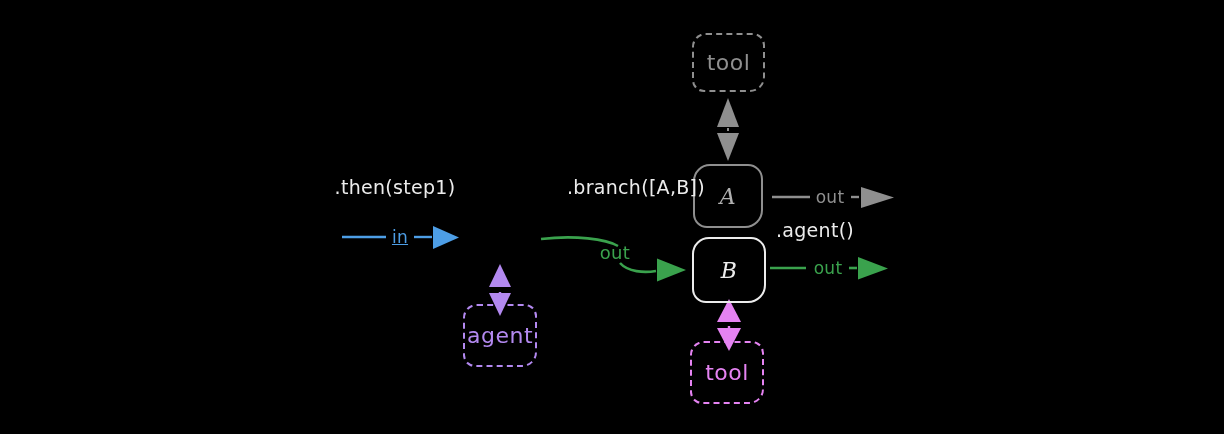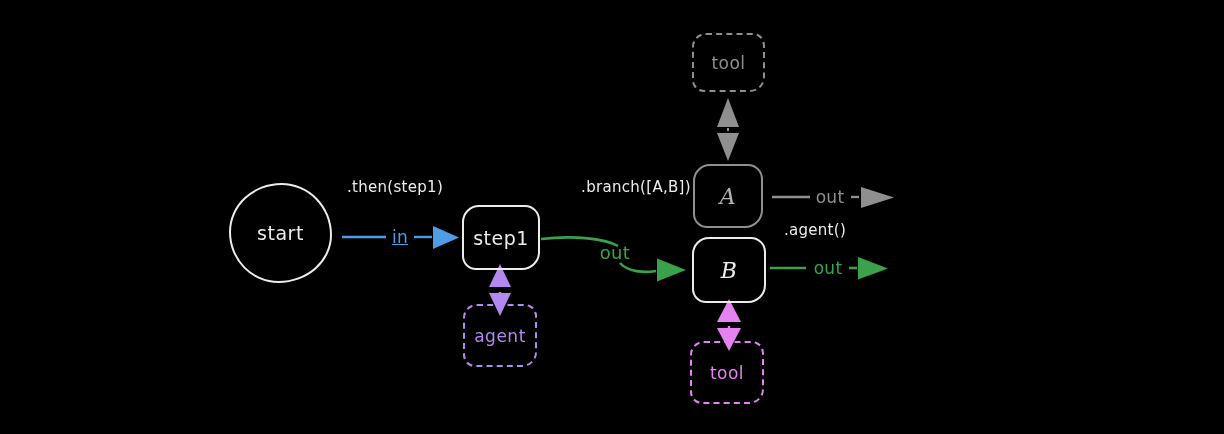--- a/index.html
+++ b/index.html
@@ -36,7 +36,7 @@
   .dashed{
     border-style:dashed;
     border-radius:14px 12px 15px 12px;
-    font-size:17px;
+    font-size:22px;
   }
   .purple-node{border:2px dashed var(--purple,#b389f0);color:var(--purple,#b389f0);}
   .pink-node{border:2px dashed var(--pink,#e583f2);color:var(--pink,#e583f2);}

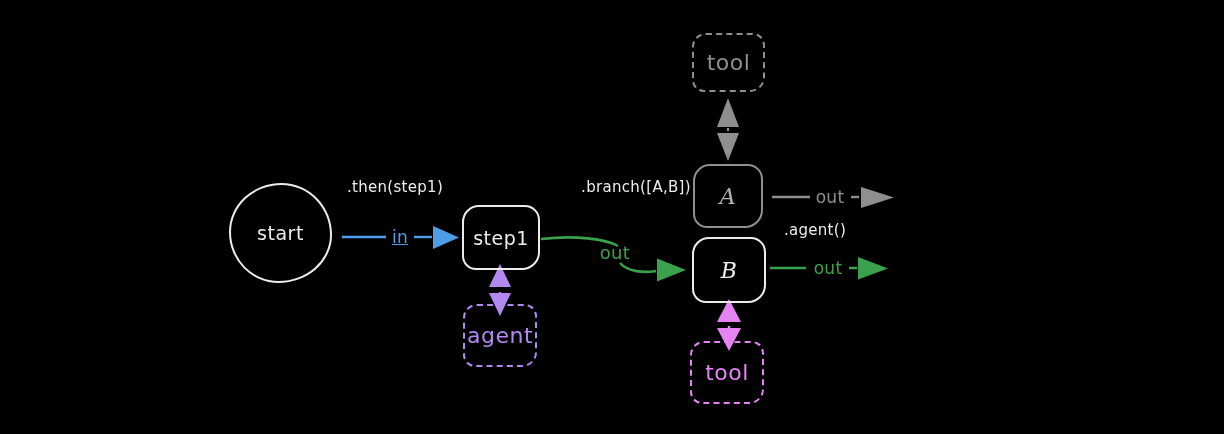--- a/index.html
+++ b/index.html
@@ -47,7 +47,7 @@
     transform:translate(-50%,-50%);
     white-space:nowrap;
     color:var(--white,#ececec);
-    font-size:15px;
+    font-size:19px;
     font-weight:500;
     letter-spacing:.3px;
   }

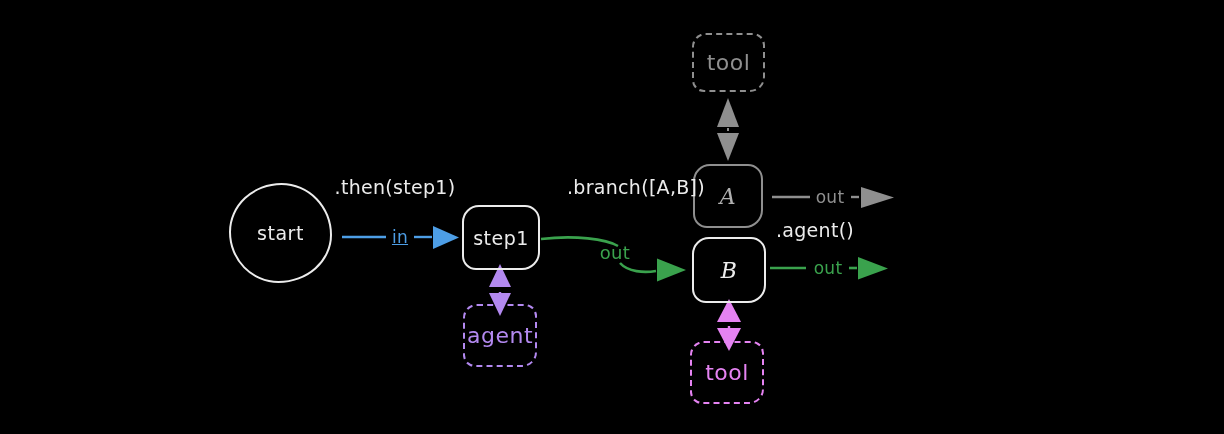--- a/index.html
+++ b/index.html
@@ -117,9 +117,6 @@
     </g>
   </svg>
 
-  <div class="node circle" style="left:229px;top:183px;width:103px;height:100px;">
-    <span>start</span>
-  </div>
 
   <div class="node rect" style="left:462px;top:205px;width:78px;height:65px;">
     <span>step1</span>

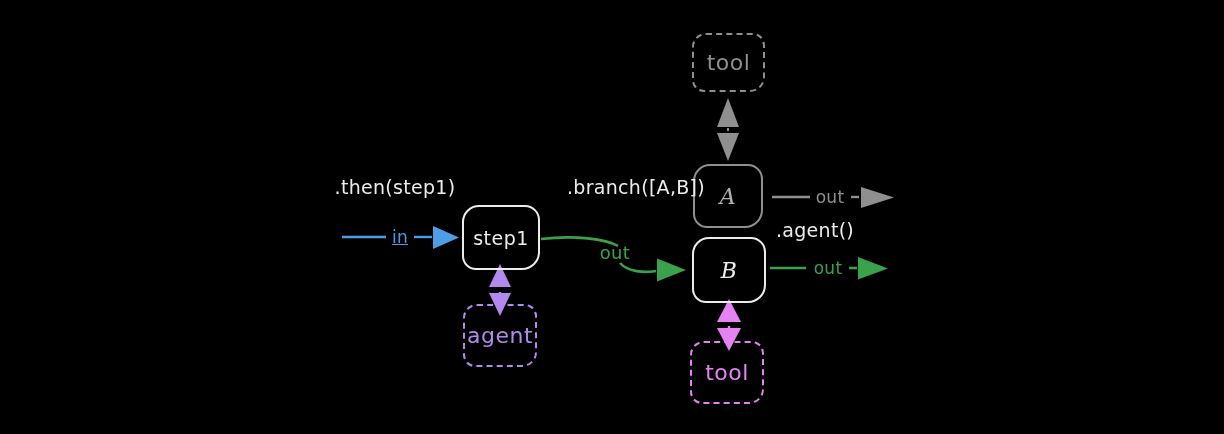--- a/index.html
+++ b/index.html
@@ -118,9 +118,6 @@
   </svg>
 
 
-  <div class="node rect" style="left:462px;top:205px;width:78px;height:65px;">
-    <span>step1</span>
-  </div>
 
   <div class="node dashed purple-node" style="left:463px;top:304px;width:74px;height:63px;text-align:center;">
     <span>agent</span>

